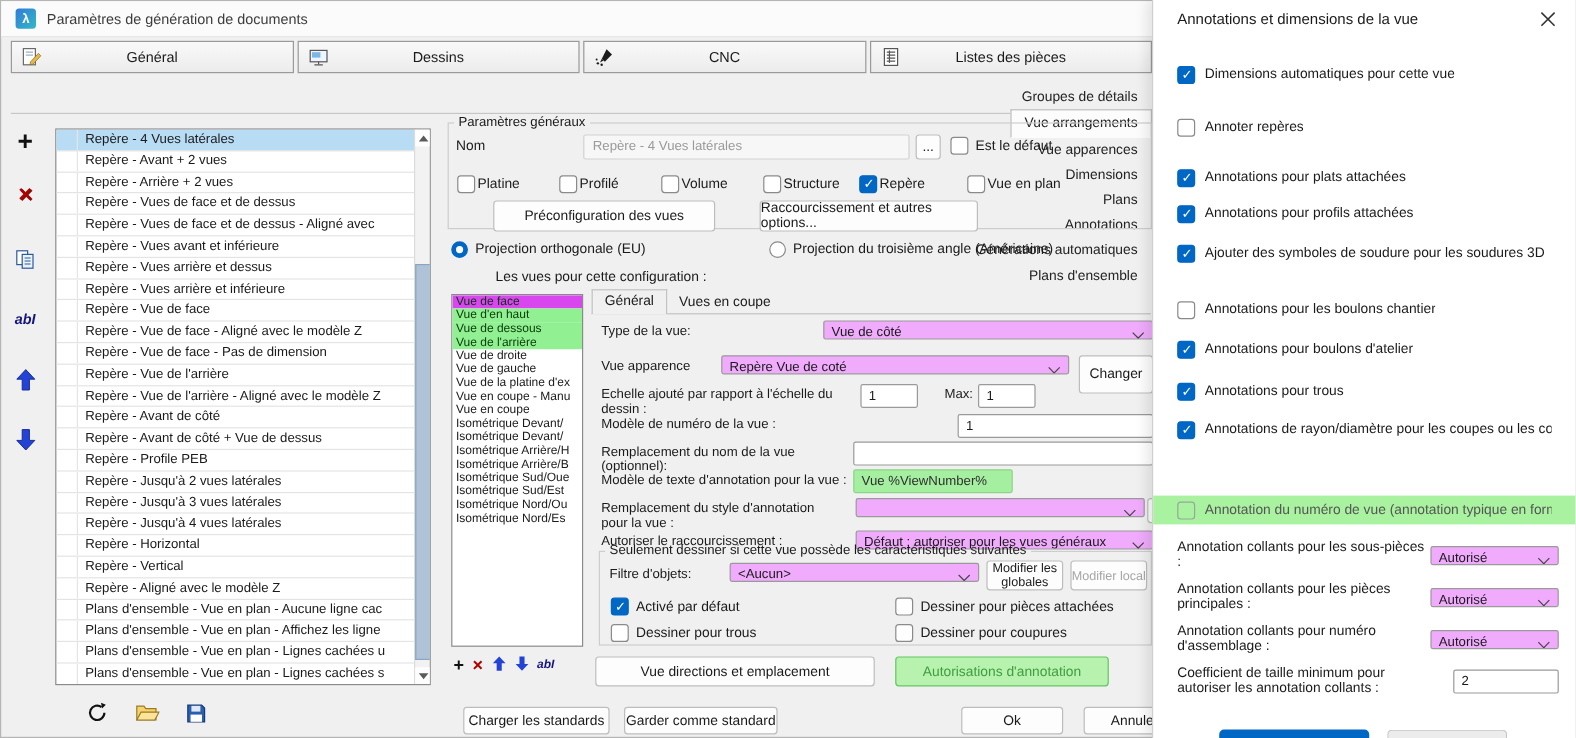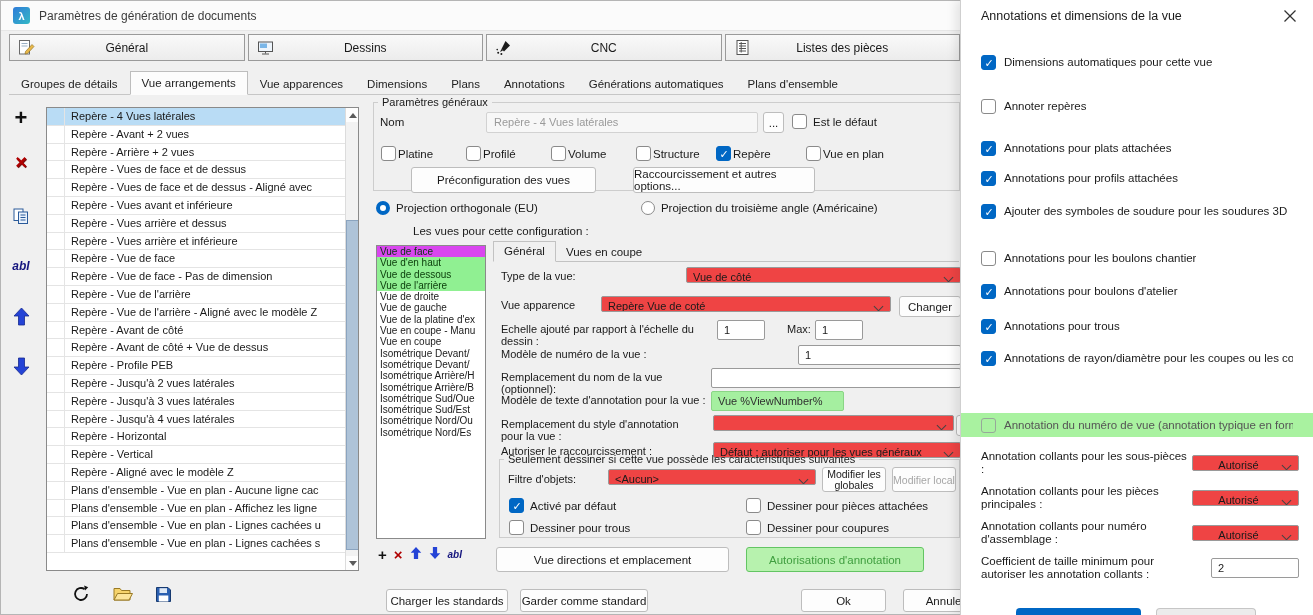--- a/index.html
+++ b/index.html
@@ -17,7 +17,7 @@
   .main-tab { flex:1; position:relative; border:1px solid #9a9a9a; background:linear-gradient(#f9f9f9,#ececec); display:flex; align-items:center; justify-content:center; font-size:12px; }
   .main-tab .tabicon { position:absolute; left:8px; top:4px; }
 
-  .sub-tabs { position:absolute; left:8px; top:69px; width:951px; height:25px; display:flex; align-items:flex-end; border-bottom:1px solid #c6c6c6; }
+  .sub-tabs { position:absolute; left:8px; top:69px; width:951px; height:25px; display:flex; align-items:flex-end; border-bottom:1px solid #c6c6c6;flex-direction:column; }
   .sub-tab { padding:4px 11px 5px 11px; font-size:11.5px; color:#222; border:1px solid transparent; border-bottom:none; margin-bottom:-1px; background:transparent; }
   .sub-tab.active { background:#fcfcfc; border-color:#bdbdbd; border-bottom:1px solid #fcfcfc; padding-top:5px; }
 

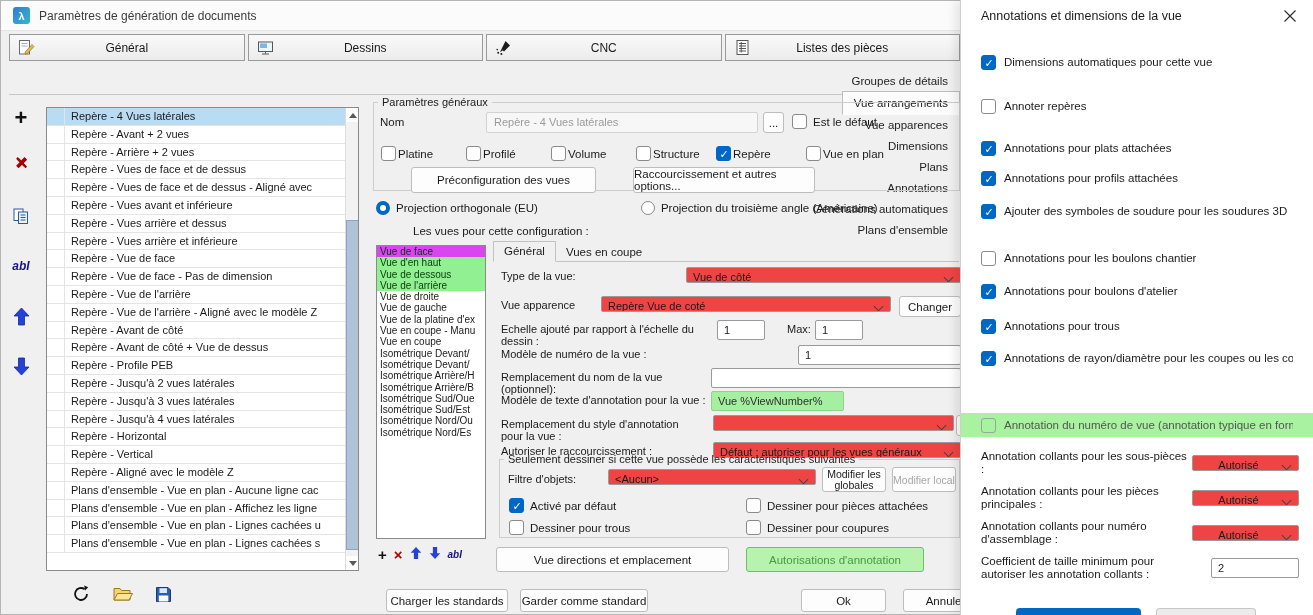--- a/index.html
+++ b/index.html
@@ -248,6 +248,7 @@
           <div class="cfg-row">Repère - Vues arrière et dessus</div>
           <div class="cfg-row">Repère - Vues arrière et inférieure</div>
           <div class="cfg-row">Repère - Vue de face</div>
+          <div class="cfg-row">Repère - Vue de face - Aligné avec le modèle Z</div>
           <div class="cfg-row">Repère - Vue de face - Pas de dimension</div>
           <div class="cfg-row">Repère - Vue de l'arrière</div>
           <div class="cfg-row">Repère - Vue de l'arrière - Aligné avec le modèle Z</div>

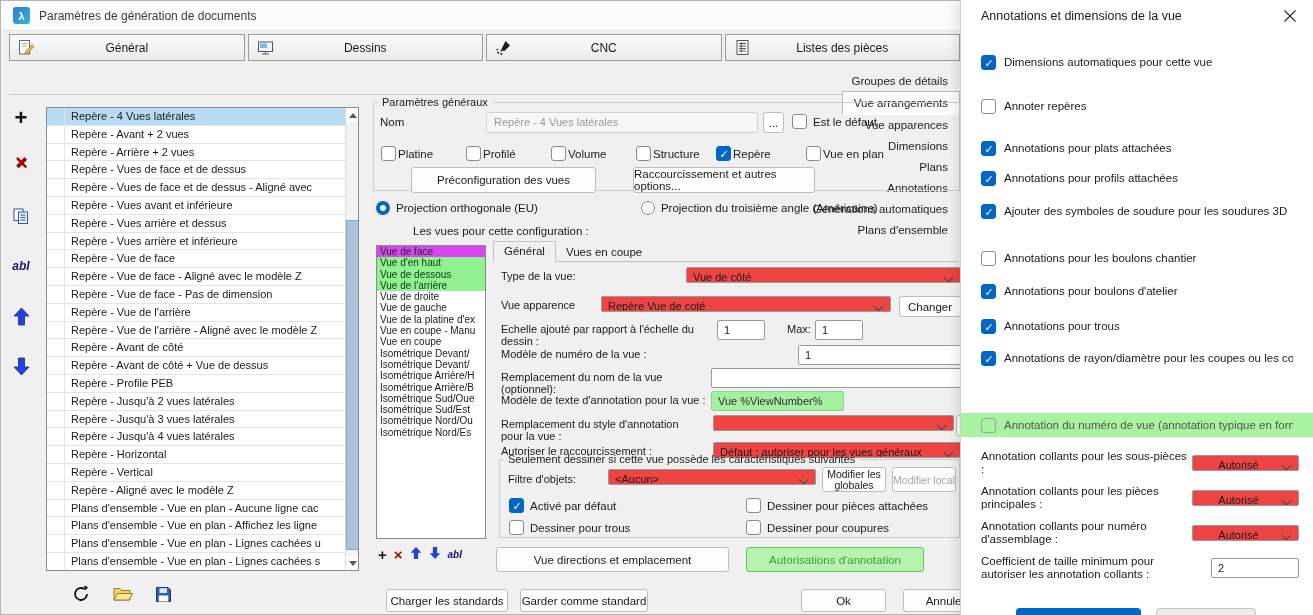--- a/index.html
+++ b/index.html
@@ -67,7 +67,7 @@
   .radio { width:14px; height:14px; border-radius:50%; border:1px solid #8a8a8a; background:#fff; flex:none; }
   .on .radio { border:4.5px solid #0067c4; }
   .btn { background:#fdfdfd; border:1px solid #bdbdbd; border-radius:3px; font-size:11.5px; display:flex; align-items:center; justify-content:center; position:absolute; }
-  .sel { position:absolute; height:16px; background:#ef4444; border:1px solid #9a9a9a; border-radius:2px; font-size:11px; line-height:19px; padding:0 20px 0 6px; white-space:nowrap; overflow:hidden; }
+  .sel { position:absolute; height:16px; background:#f0abfc; border:1px solid #9a9a9a; border-radius:2px; font-size:11px; line-height:19px; padding:0 20px 0 6px; white-space:nowrap; overflow:hidden; }
   .sel::after { content:""; position:absolute; right:8px; top:6px; width:6px; height:6px; border-right:1.4px solid #444; border-bottom:1.4px solid #444; transform:rotate(45deg); }
   .inp { position:absolute; height:20px; background:#fff; border:1px solid #9a9a9a; border-radius:2px; font-size:11px; line-height:18px; padding:0 6px; }
 

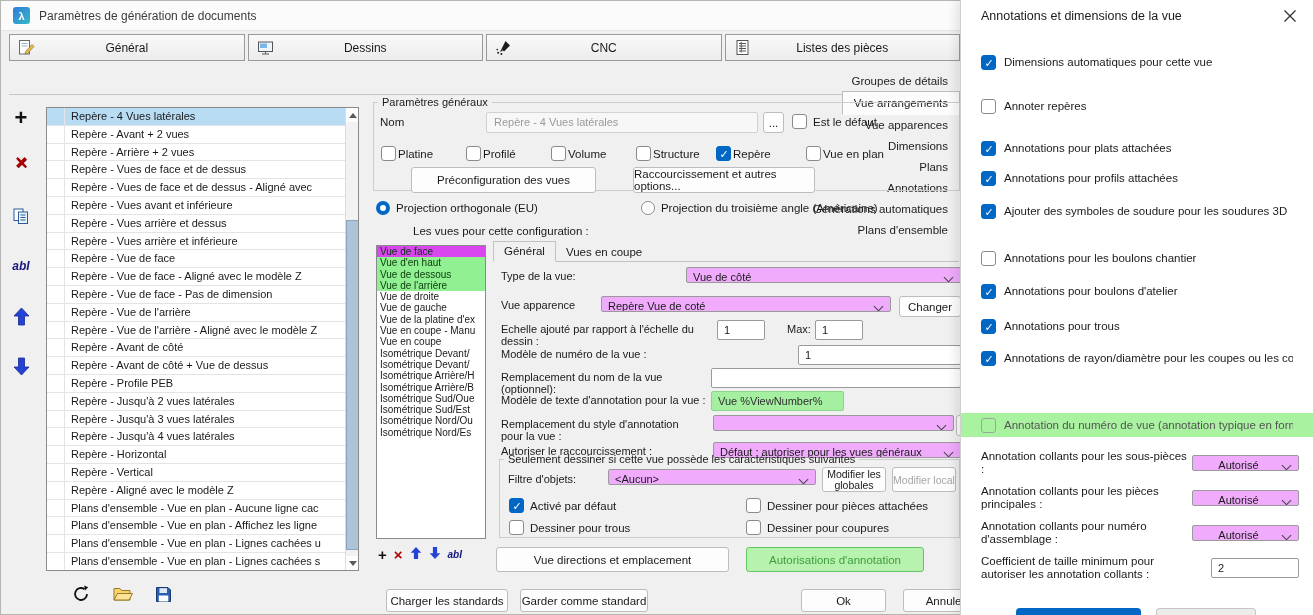--- a/index.html
+++ b/index.html
@@ -399,7 +399,7 @@
       <div class="frow f-app">
         <span class="flabel">Vue apparence</span>
         <span class="sel" style="left:102px;top:0;width:290px">Repère Vue de coté</span>
-        <span class="btn" style="left:400px;top:0;width:62px;height:21px;position:absolute">Changer</span>
+        <span class="btn" style="left:400px;top:0;width:62px;height:32px;position:absolute">Changer</span>
       </div>
       <div class="frow f-scale">
         <span class="flabel">Echelle ajouté par rapport à l'échelle du dessin :</span>

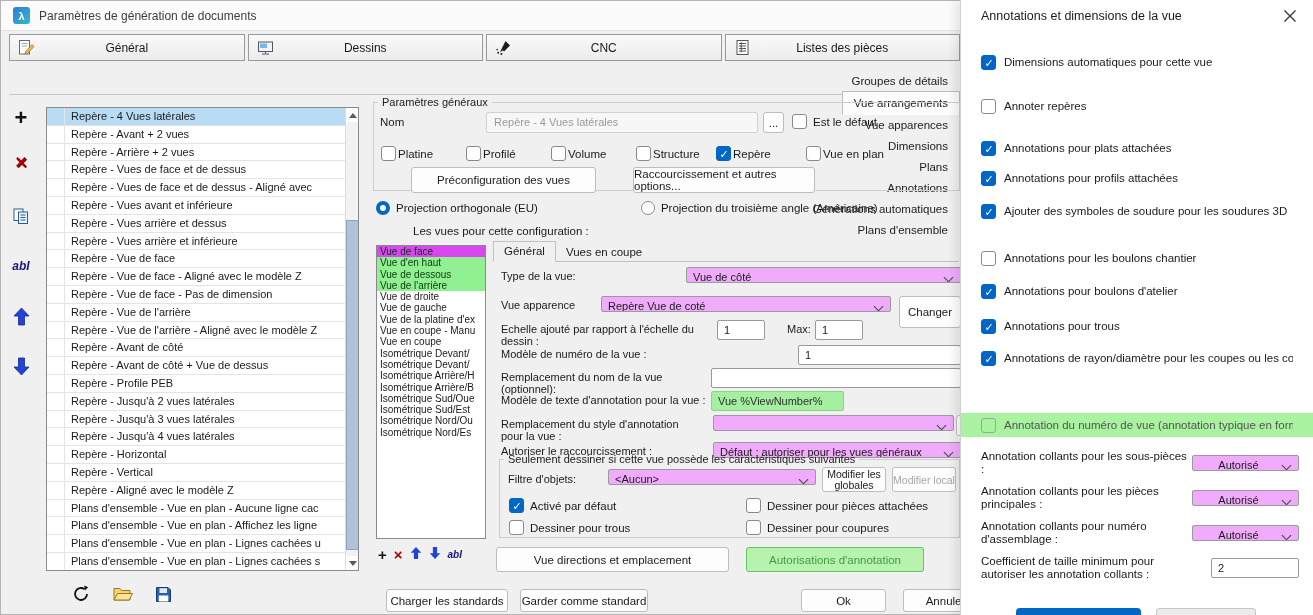--- a/index.html
+++ b/index.html
@@ -133,7 +133,7 @@
   .rp-selects { position:absolute; left:0; right:0; top:450px; }
   .rp-srow { display:flex; align-items:center; padding:0 14px 0 20px; margin-bottom:9px; min-height:22px; }
   .rp-srow .slab { width:228px; font-size:11.5px; line-height:13px; }
-  .rp-srow .sel { position:relative; width:107px; flex:none;text-align:center; }
+  .rp-srow .sel { position:relative; width:107px; flex:none; }
   .rp-srow .inp { position:relative; width:88px; flex:none; margin-left:19px; line-height:19px; }
   .rp-x { width:14px; height:14px; }
   .rp-btn-blue { position:absolute; left:55px; bottom:0; width:125px; height:7px; background:#0067c4; border-radius:4px 4px 0 0; }

